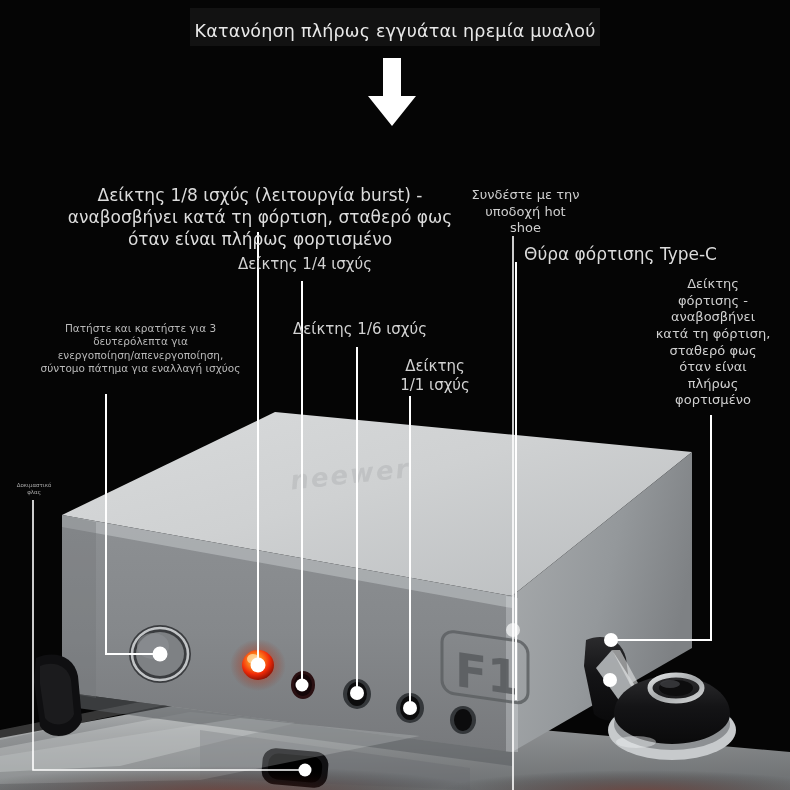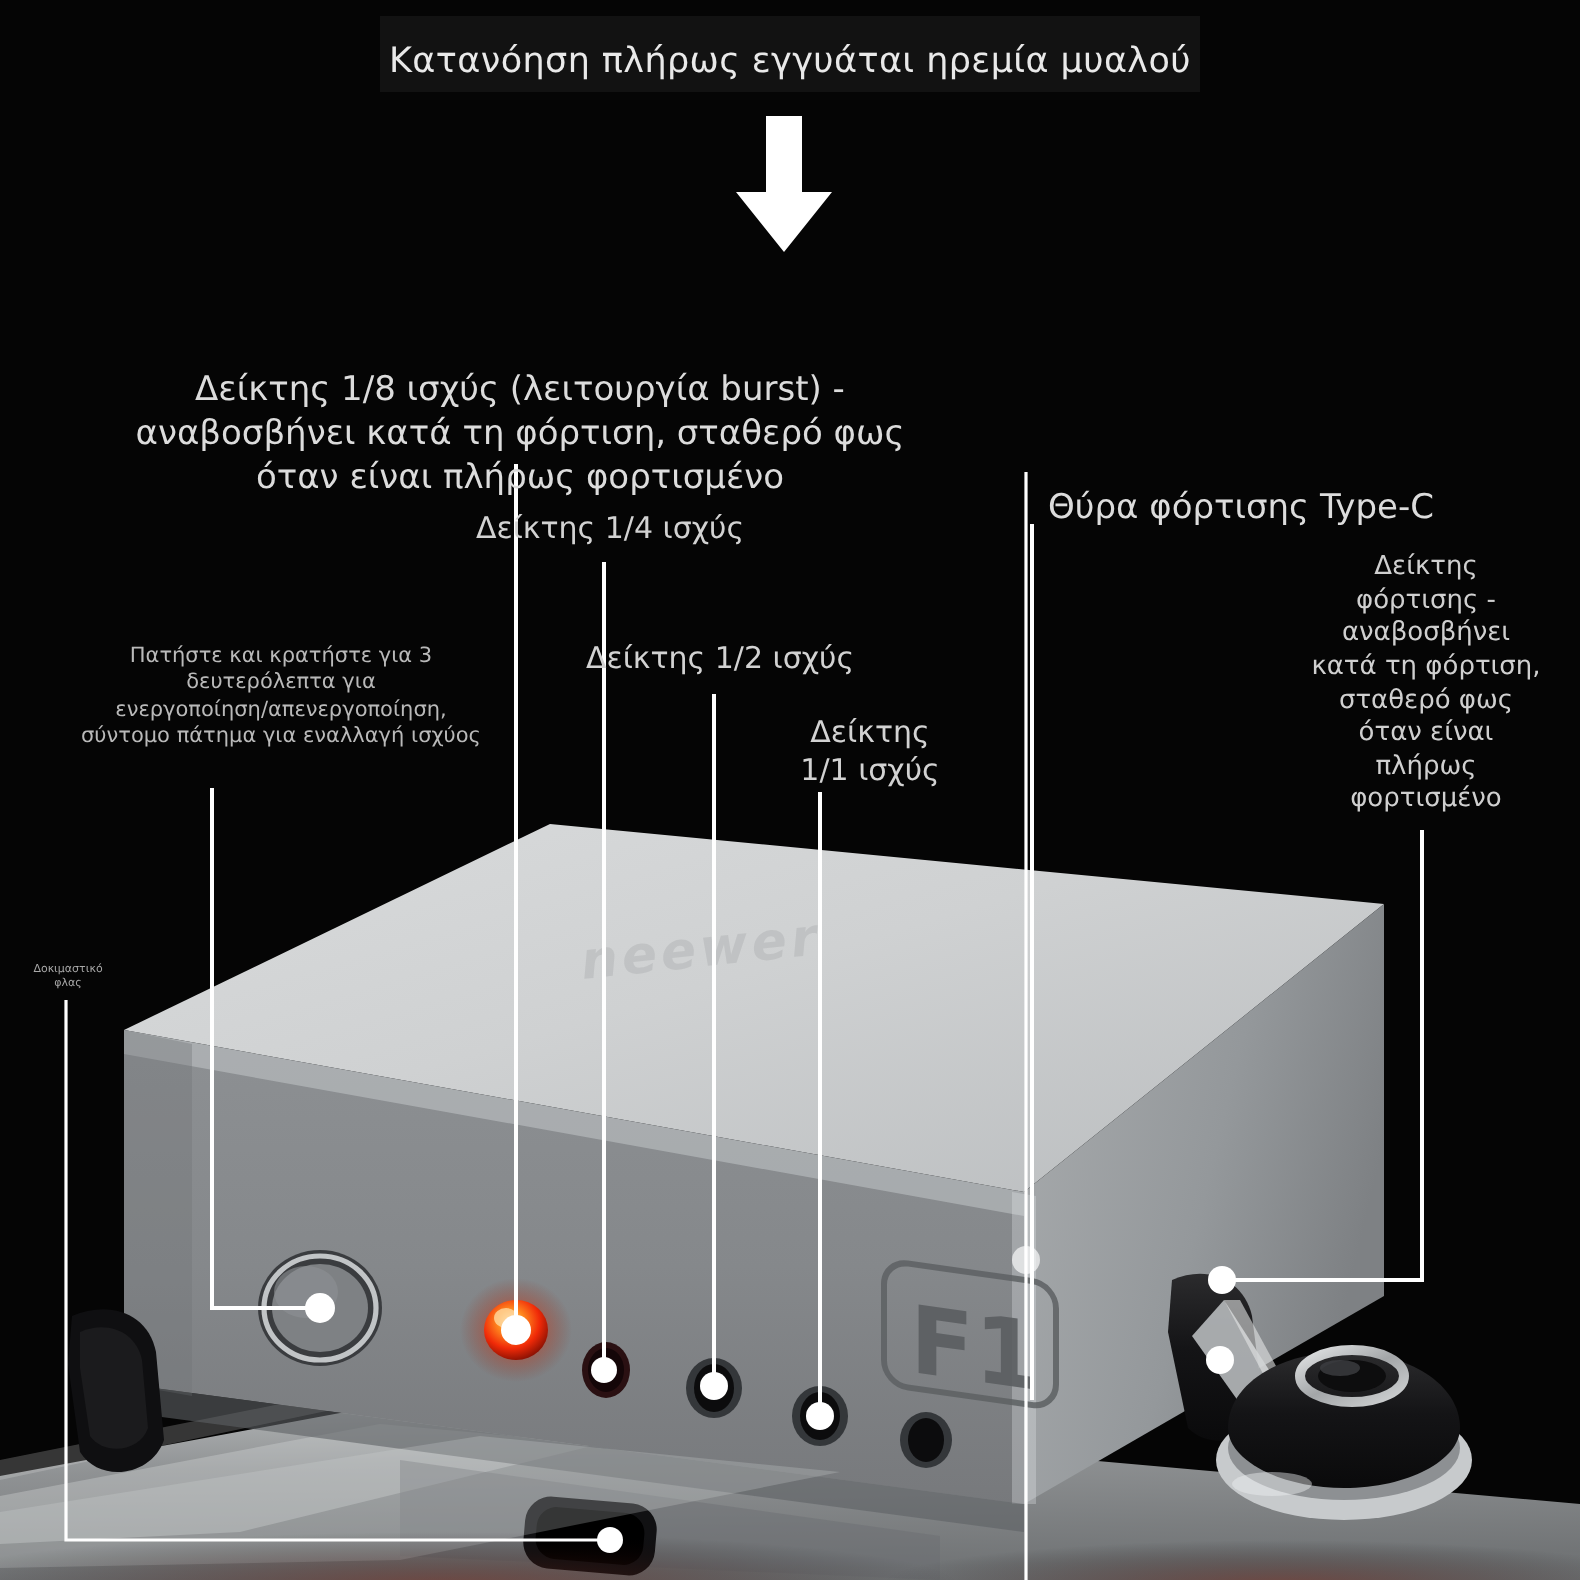--- a/index.html
+++ b/index.html
@@ -271,6 +271,9 @@
   <div class="lbl sz-xxs" style="left:8px;top:482px;width:52px;">Δοκιμαστικό
 φλας</div>
 
+  <div class="lbl sz-sm" style="left:463px;top:187px;width:125px;">Συνδέστε με την
+υποδοχή hot
+shoe</div>
 
   <div class="lbl sz-lg" style="left:524px;top:244px;width:250px;text-align:left;">Θύρα φόρτισης Type-C</div>
 

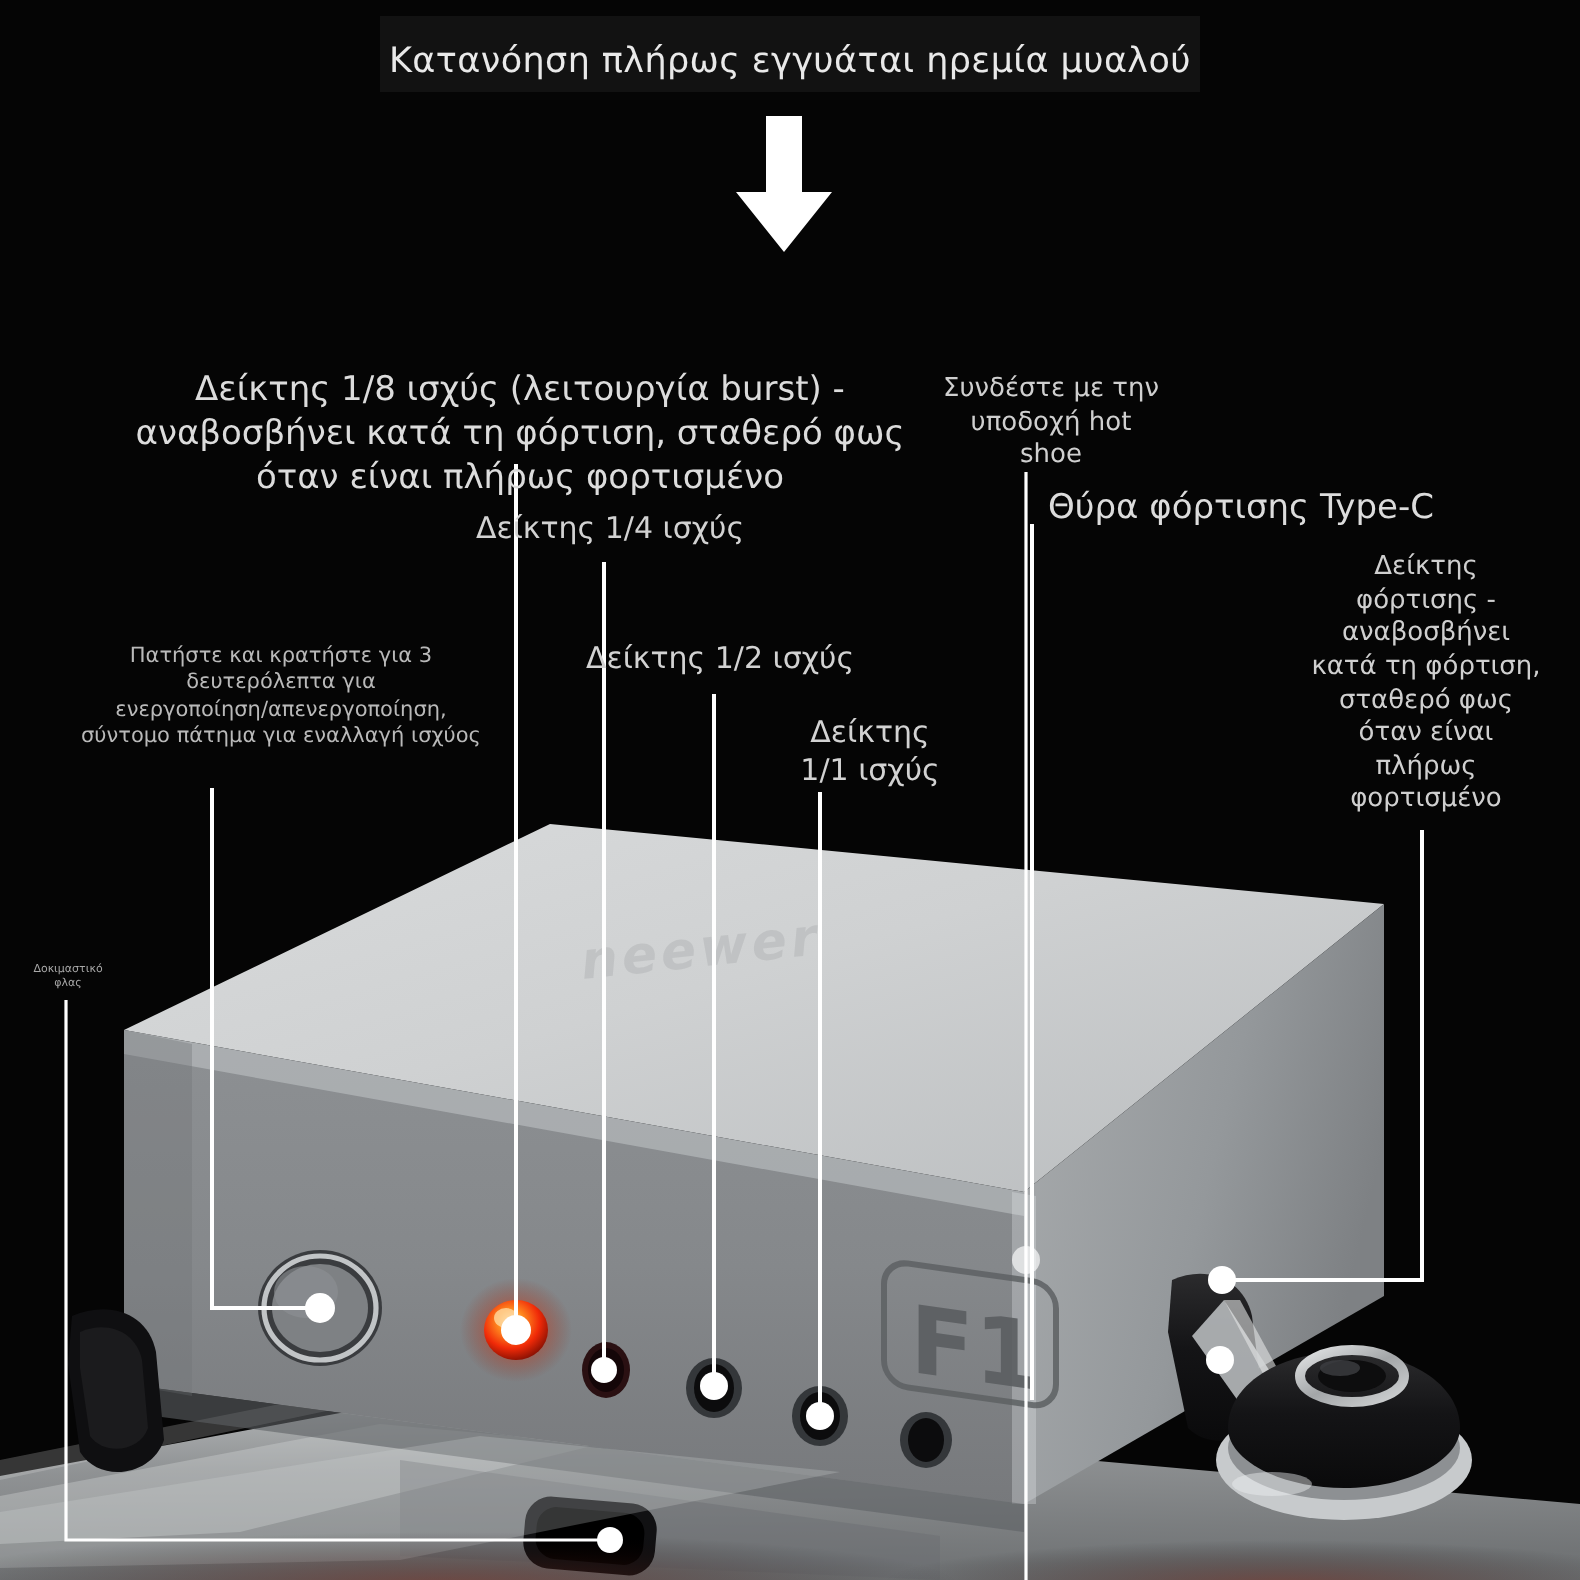--- a/index.html
+++ b/index.html
@@ -258,7 +258,7 @@
 
   <div class="lbl sz-md" style="left:200px;top:255px;width:210px;">Δείκτης 1/4 ισχύς</div>
 
-  <div class="lbl sz-md" style="left:255px;top:320px;width:210px;">Δείκτης 1/2 ισχύς</div>
+  <div class="lbl sz-md" style="left:255px;top:320px;width:210px;">Δείκτης 1/6 ισχύς</div>
 
   <div class="lbl sz-md" style="left:370px;top:357px;width:130px;">Δείκτης
 1/1 ισχύς</div>

